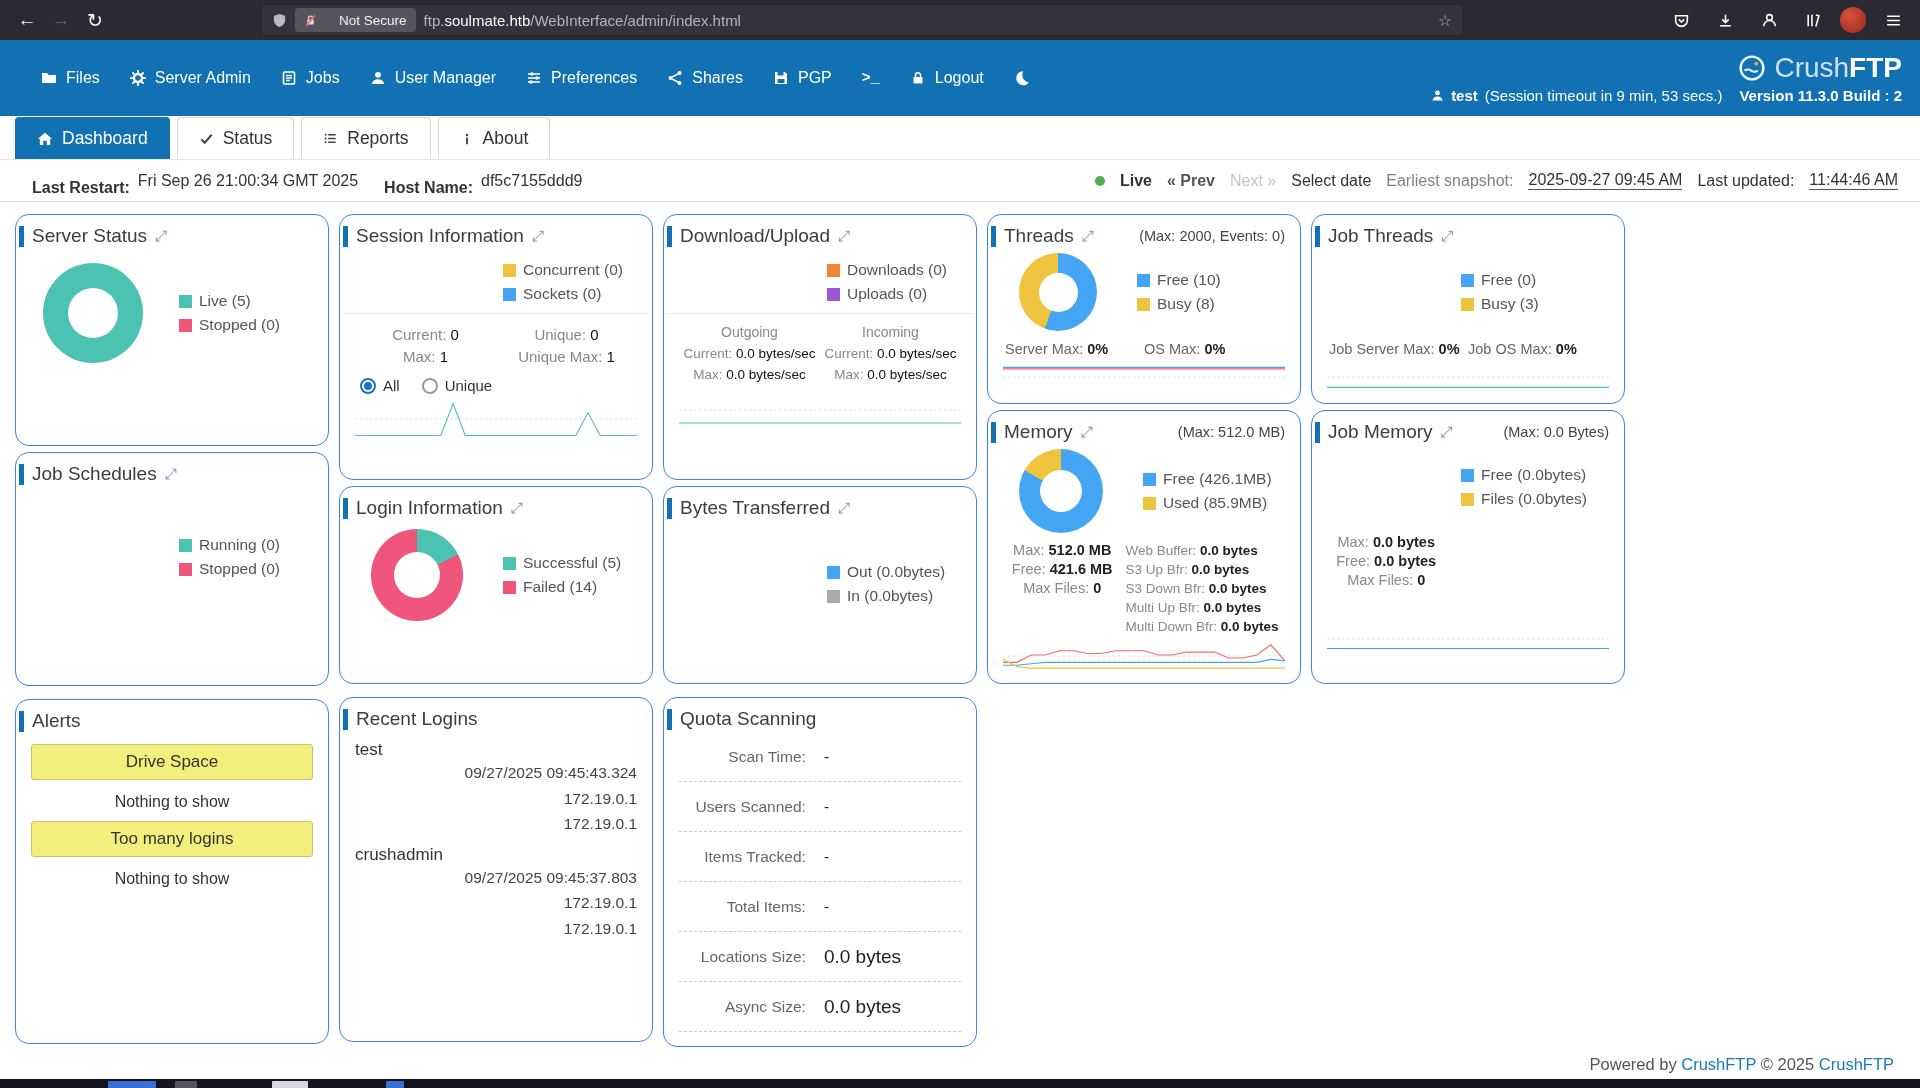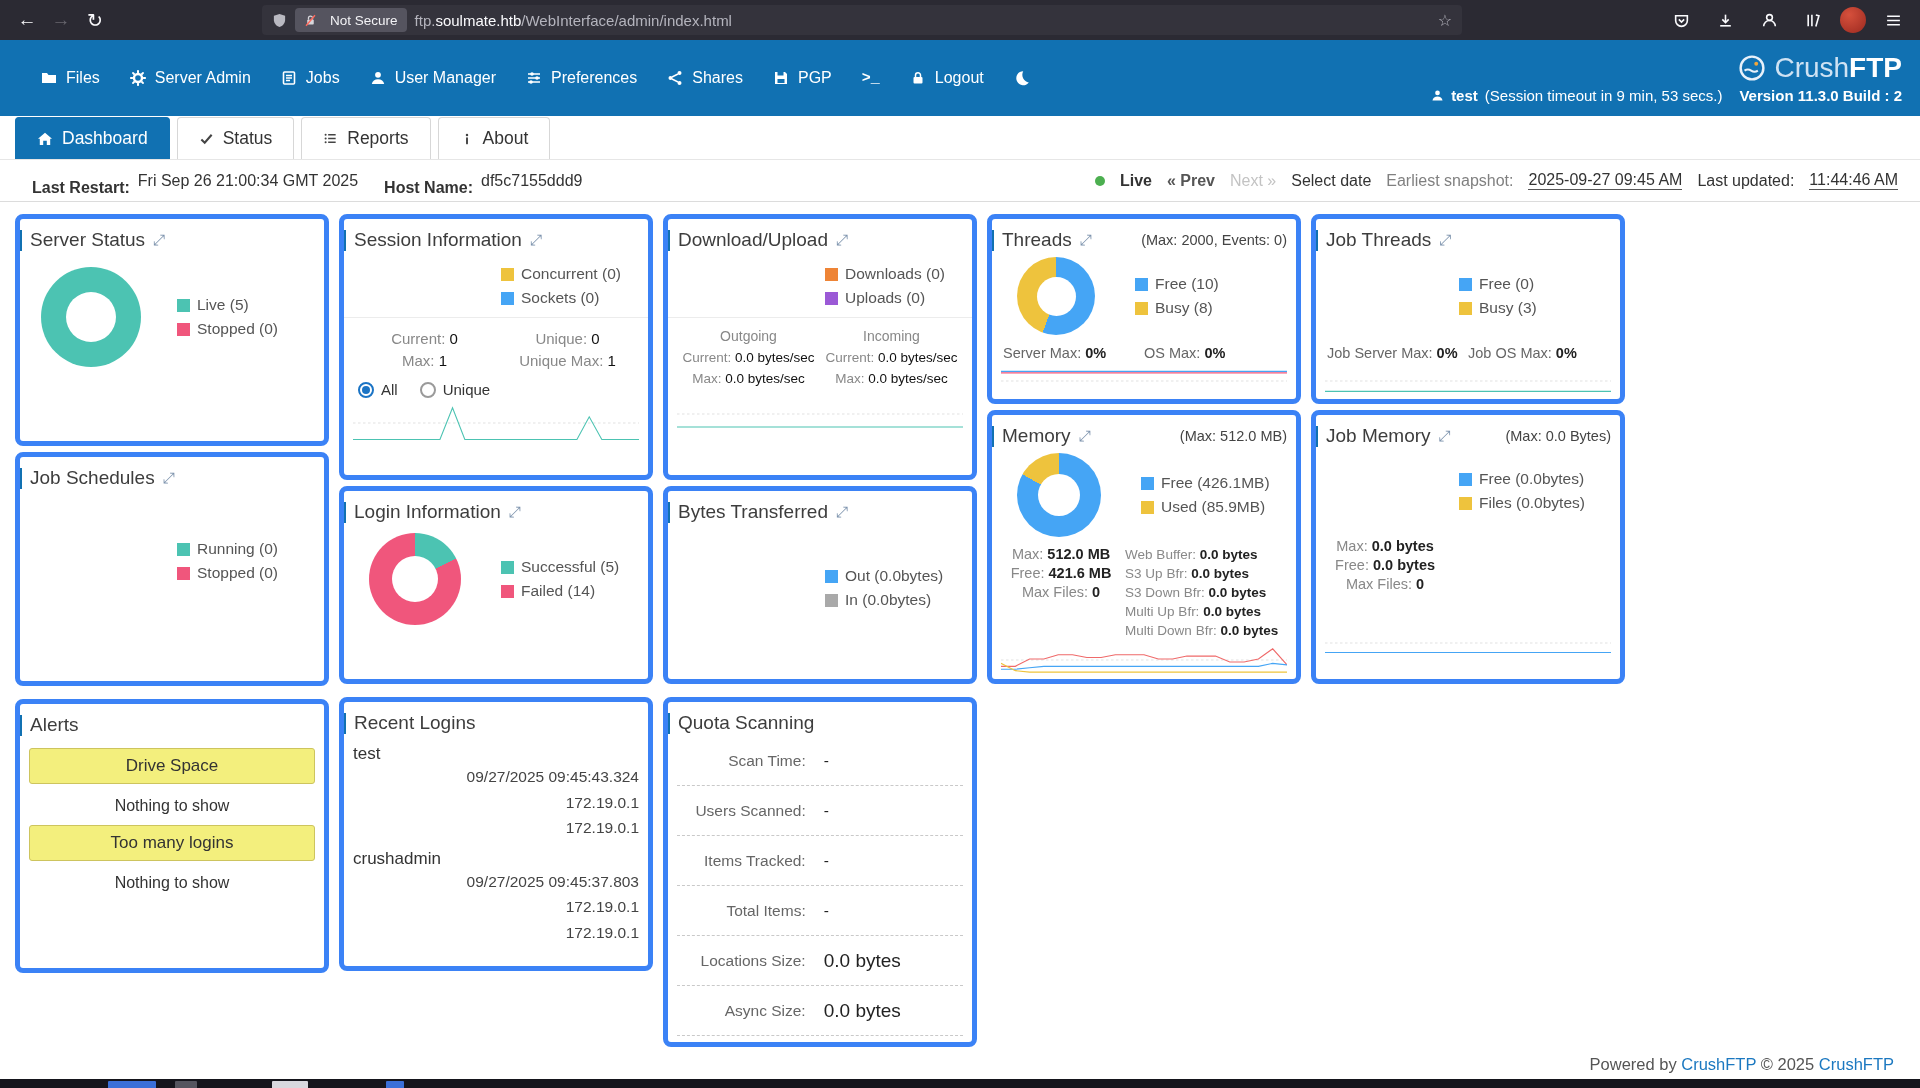--- a/index.html
+++ b/index.html
@@ -14,7 +14,7 @@
   .urlbar { width:1200px; height:30px; margin-left:150px; background:#34333c; border-radius:4px;
             display:flex; align-items:center; padding:0 10px; gap:8px; }
   .chip { height:22px; background:#55545f; border-radius:4px; display:flex; align-items:center;
-          gap:13px; padding:12px 9px; color:#f3f3f6; font-size:13.5px; cursor:pointer; flex:none; }
+          gap:22px; padding:12px 9px; color:#f3f3f6; font-size:13.5px; cursor:pointer; flex:none; }
   .url { font-size:15px; white-space:nowrap; }
   .url .dim { color:#b4b4bd; }
   .url .host { color:#fbfbfe; }

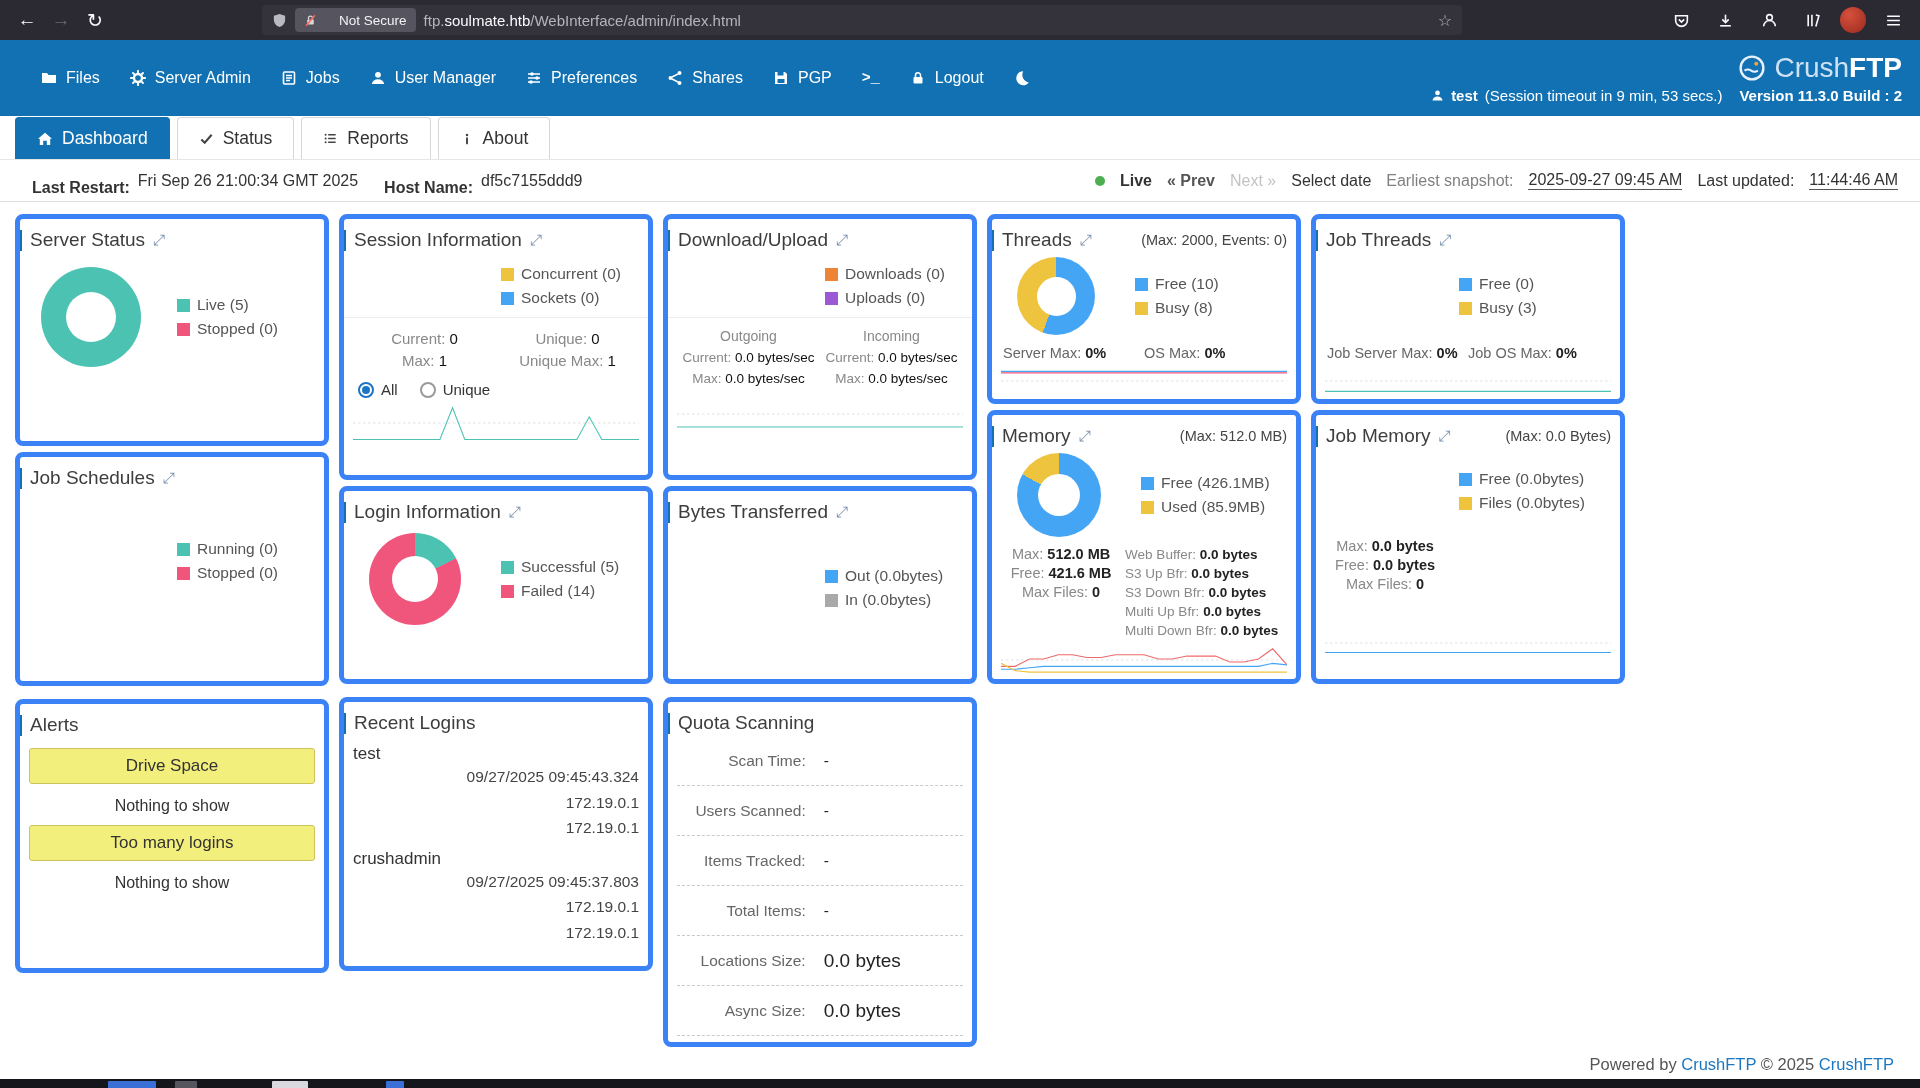--- a/index.html
+++ b/index.html
@@ -56,7 +56,7 @@
   
   .dash { display:flex; gap:10px; padding:12px 0 0 15px; align-items:flex-start; }
   .col { display:flex; flex-direction:column; gap:6px; width:314px; flex:none; }
-  .panel { background:#fff; border:5px solid #3b82f6; border-radius:8px; padding:8px 9px; overflow:hidden; }
+  .panel { background:#fff; border:1px solid #3b82f6; border-radius:14px; padding:8px 15px; overflow:hidden; }
   .phead { display:flex; align-items:center; gap:8px; min-height:26px; }
   .pmark { width:5px; height:21px; background:#1171b2; margin-left:-12px; flex:none; }
   .ptitle { font-size:19px; color:#3d3d3d; }

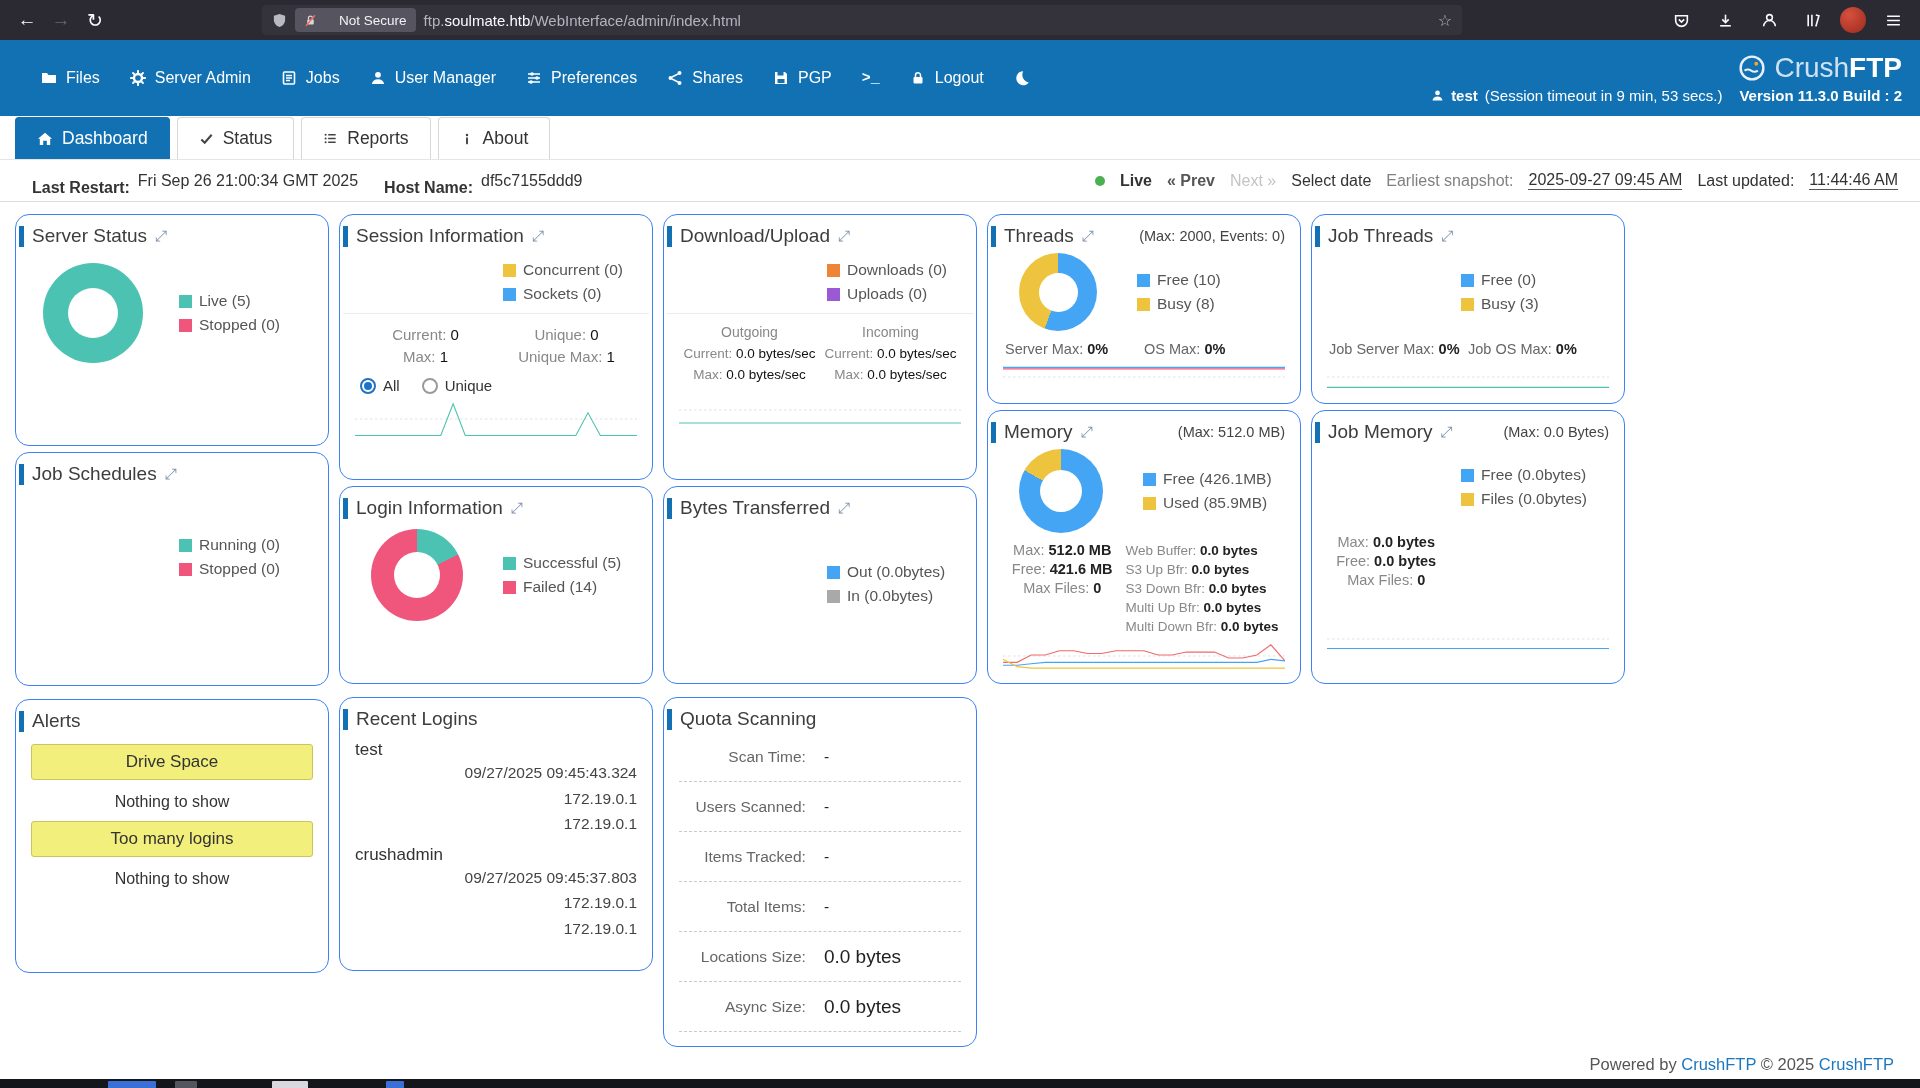--- a/index.html
+++ b/index.html
@@ -115,7 +115,7 @@
   .taskbar span { position:absolute; top:2px; height:7px; border-radius:1px 1px 0 0; }
 
   .h232{height:232px}.h234{height:234px}.h266{height:266px}.h198{height:198px}
-  .h190{height:190px}.h274{height:274px}.h353{height:274px}.h350{height:350px}
+  .h190{height:190px}.h274{height:274px}.h353{height:345px}.h350{height:350px}
 </style>
 </head>
 <body>

